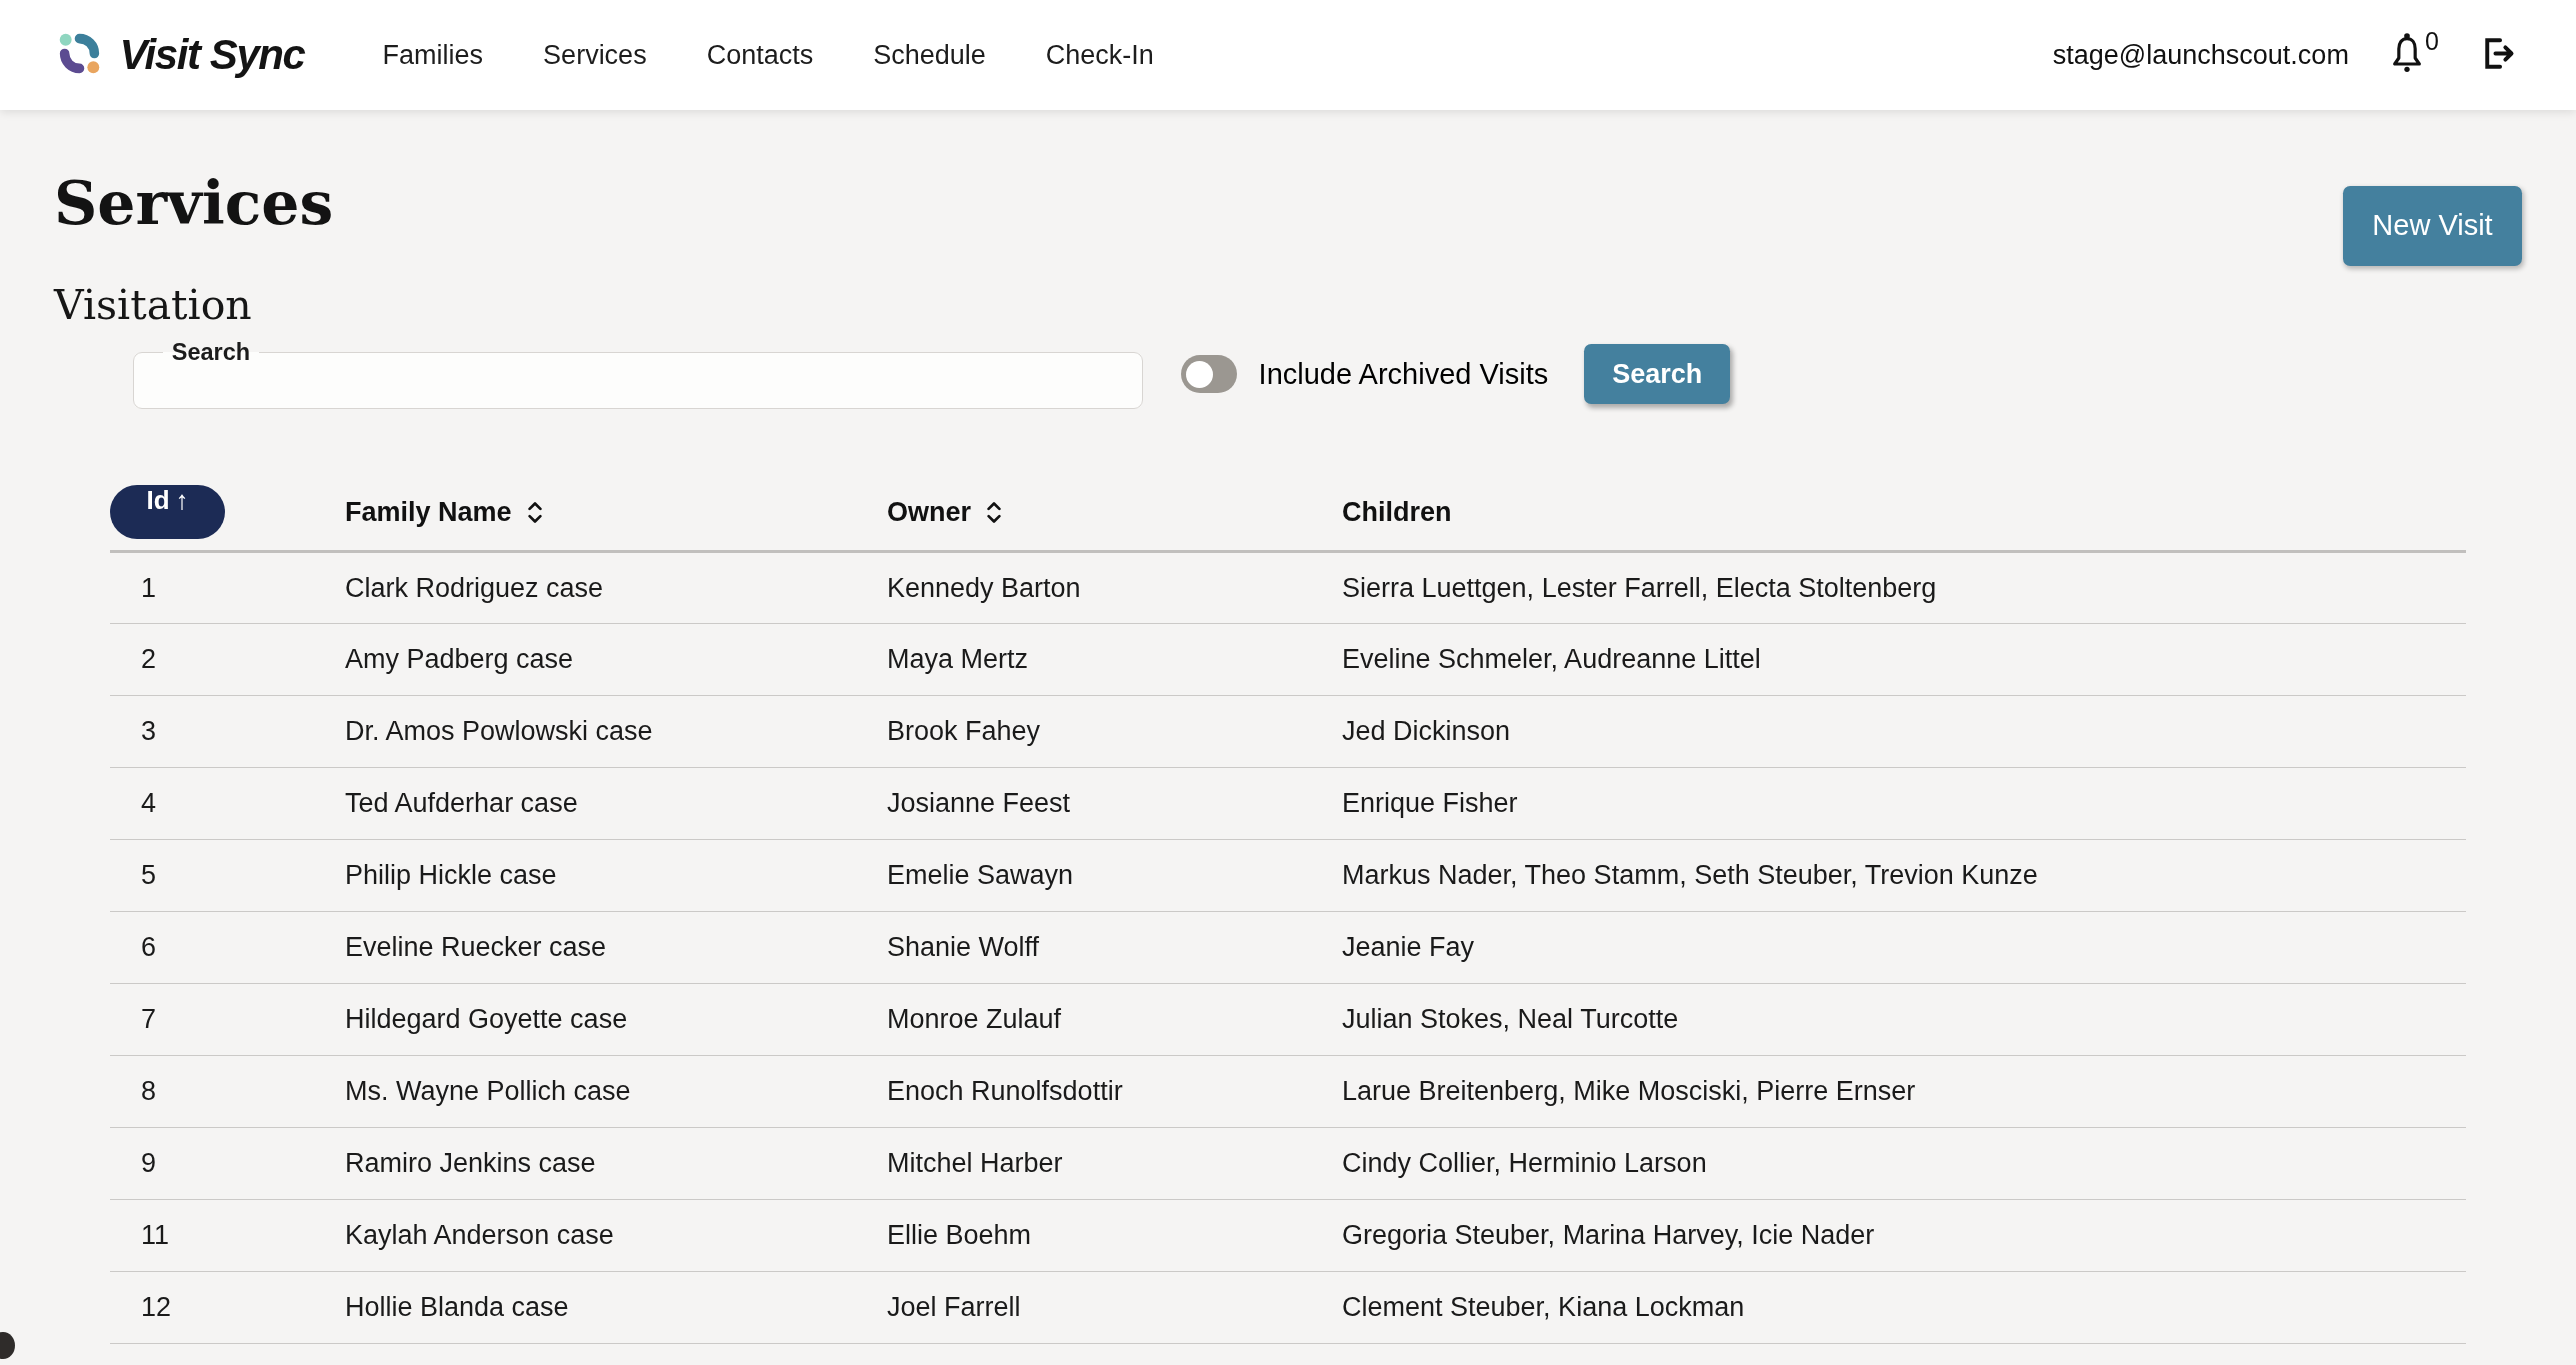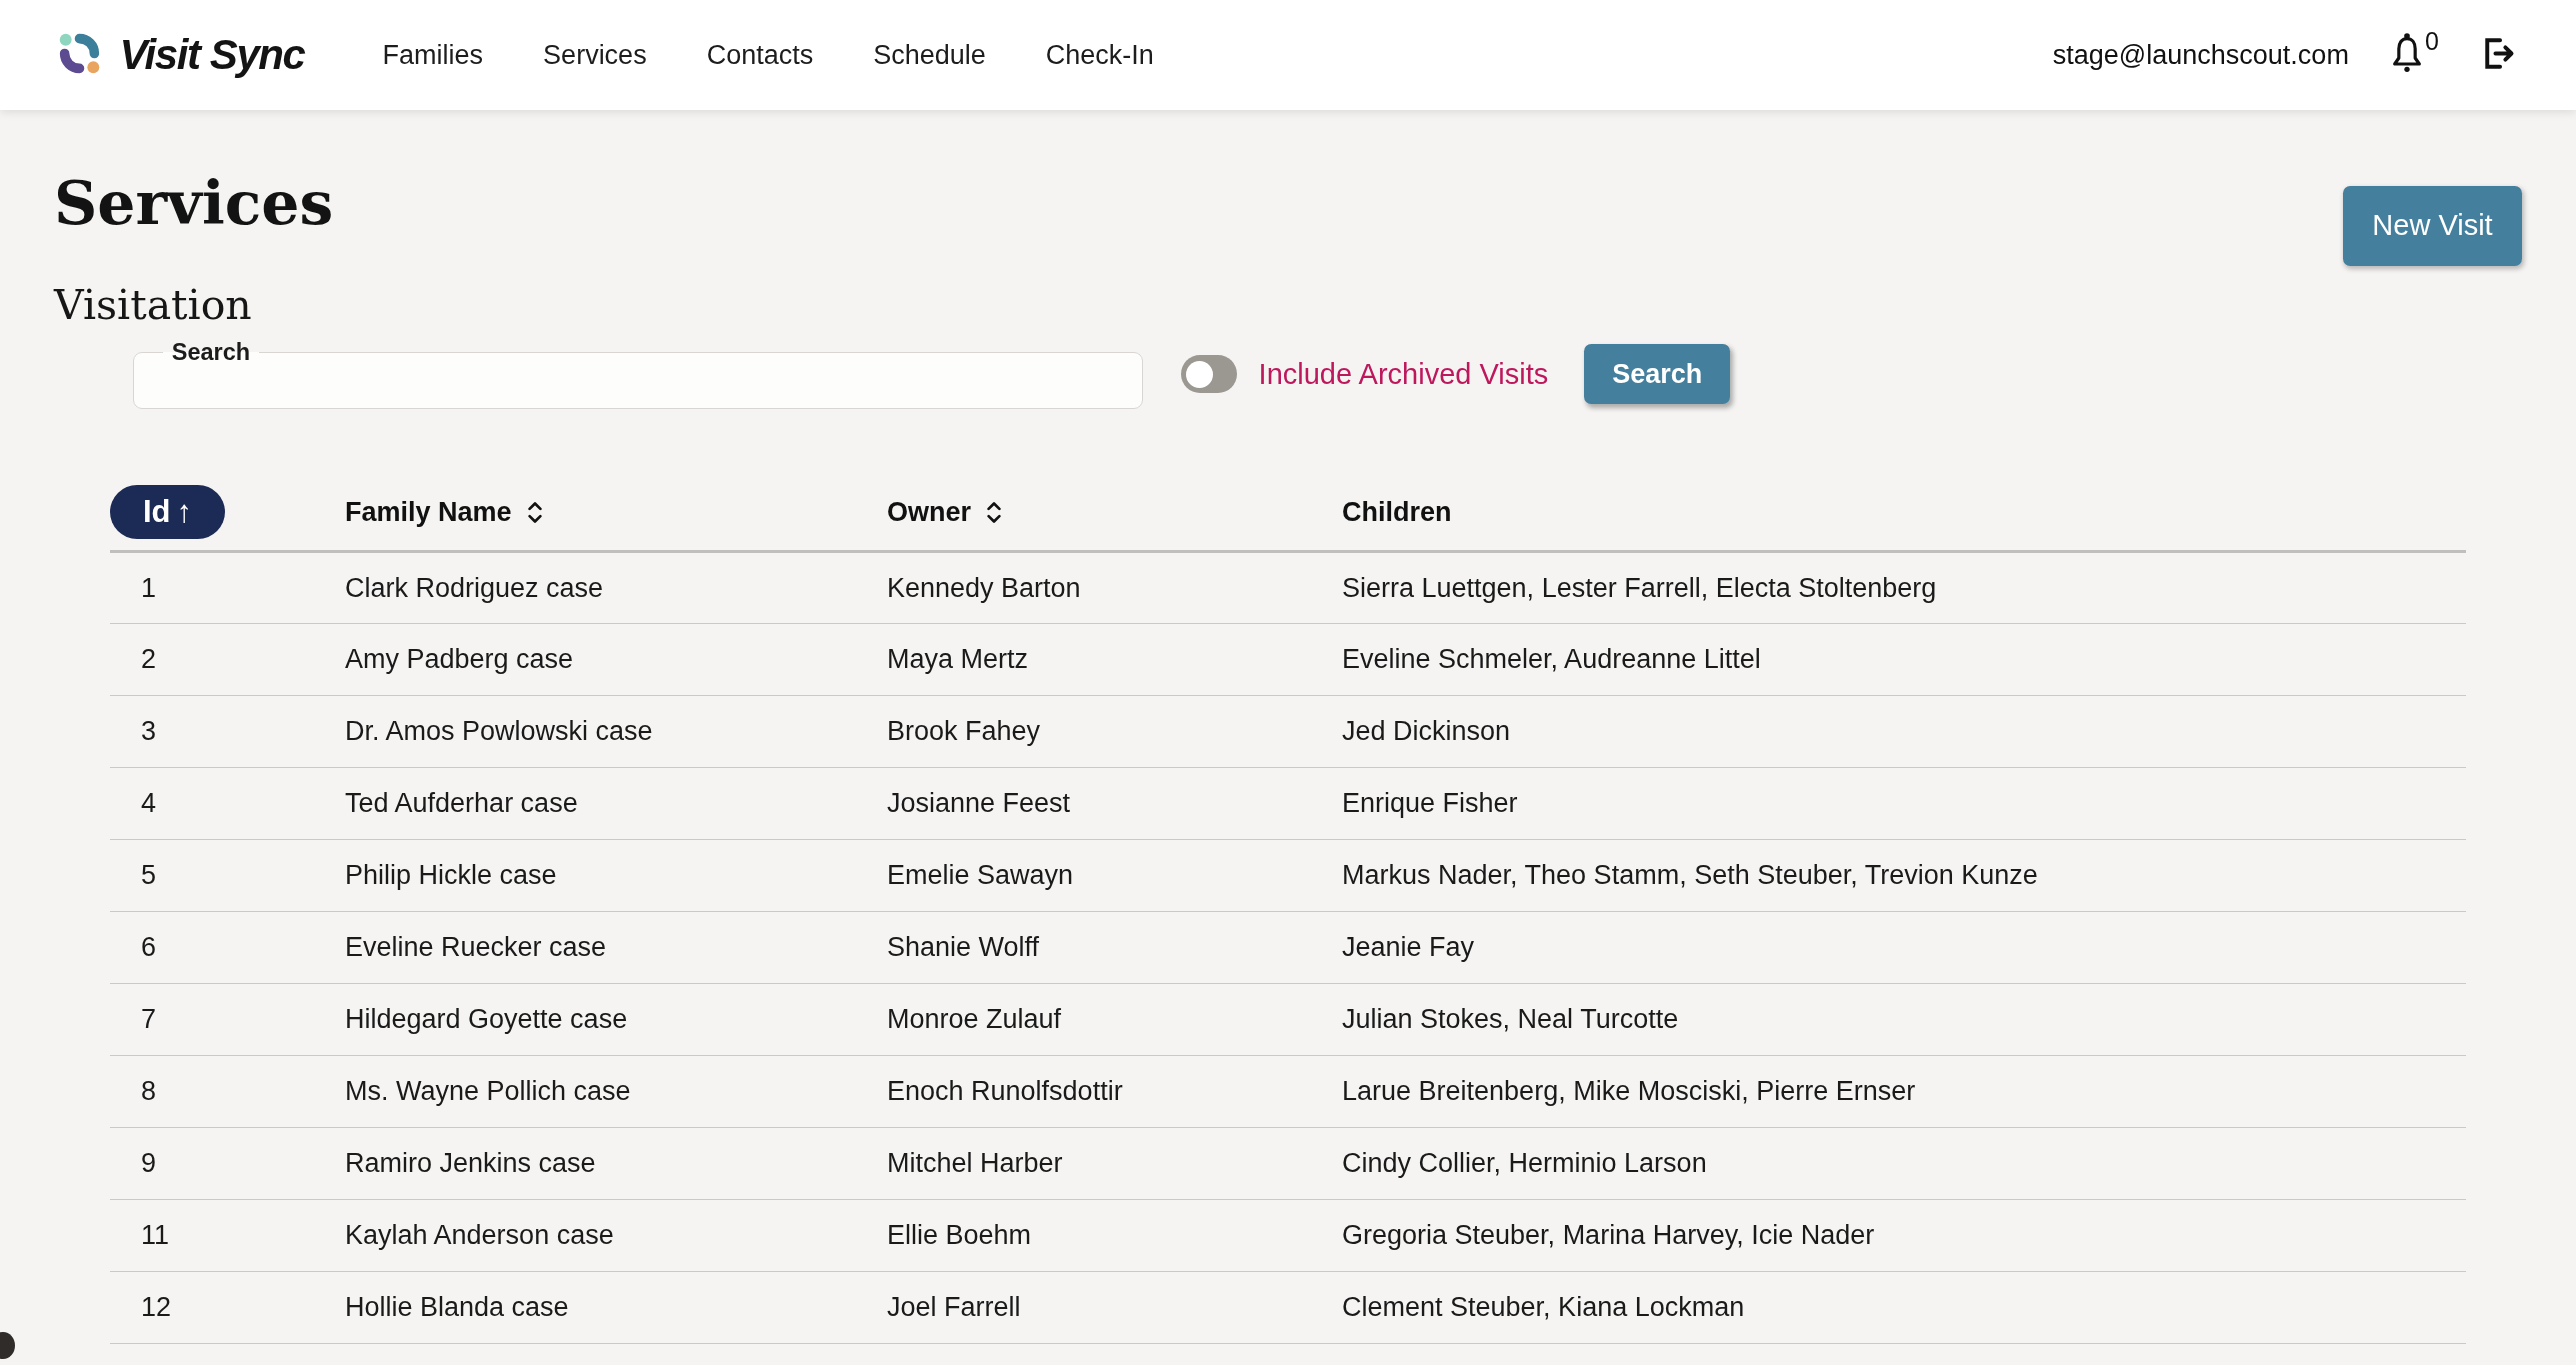--- a/index.html
+++ b/index.html
@@ -54,7 +54,7 @@
   .toggle { width:56px; height:38px; border-radius:20px; background:#9b9791;
             margin-left:38px; position:relative; flex:none; cursor:pointer; }
   .toggle-knob { width:27px; height:27px; border-radius:50%; background:#fff; position:absolute; left:5.4px; top:5.4px; }
-  .toggle-label { font-size:29px; margin-left:21.6px; color:#be185d;text-align:right; }
+  .toggle-label { font-size:29px; margin-left:21.6px; color:#000000;text-align:right; }
   .btn-search { width:146px; height:60px; font-size:27px; font-weight:bold; margin-left:36px;
                 box-shadow:2.7px 3.6px 5.4px rgba(0,0,0,0.30); }
 

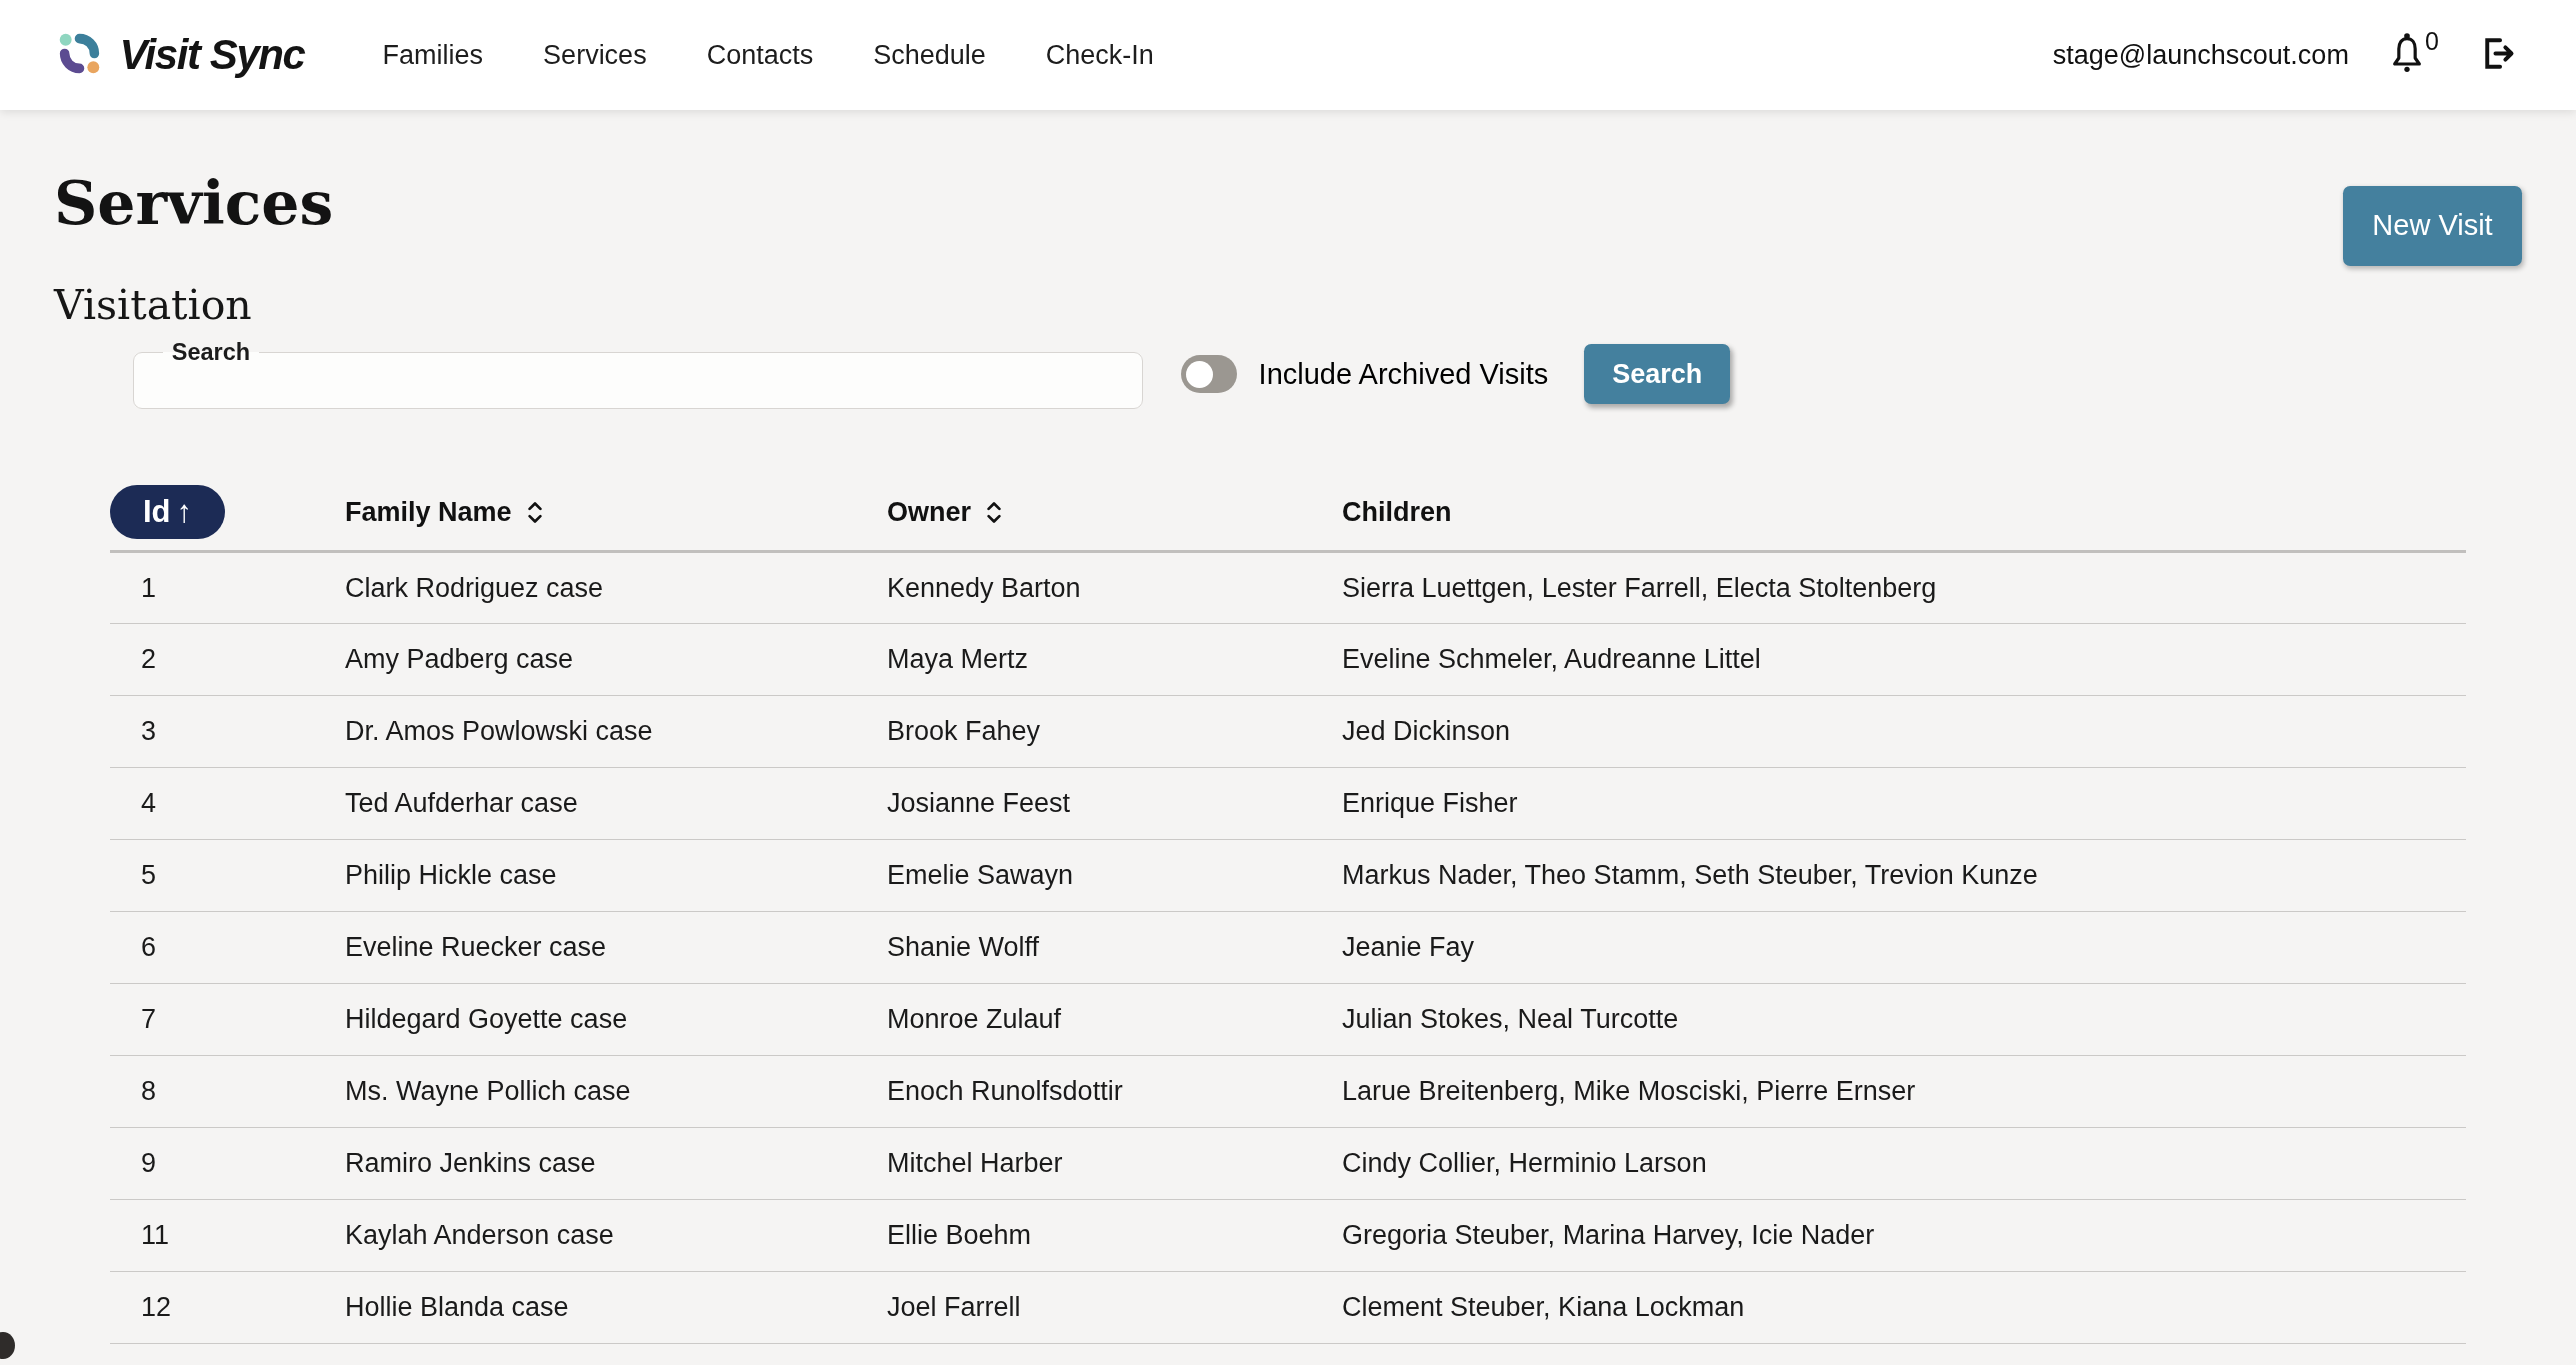--- a/index.html
+++ b/index.html
@@ -63,9 +63,9 @@
   table { width:100%; border-collapse:collapse; table-layout:fixed; }
   thead th { text-align:left; padding:0 0 10.8px 0; border-bottom:3.6px solid #c1bfbd; vertical-align:middle; }
   .th-inner { display:flex; align-items:center; gap:14.4px; font-size:27px; font-weight:bold; color:#111; }
-  .id-pill { display:inline-flex; align-items:center; justify-content:center; gap:6px;
+  .id-pill { display:inline-flex; justify-content:center; gap:6px;
              width:115px; height:54px; border-radius:29px; background:#1c2b55;
-             color:#fff; font-size:31px; font-weight:bold; cursor:pointer; }
+             color:#fff; font-size:26px; font-weight:bold; cursor:pointer; }
   .sort-icon { display:inline-flex; }
   tbody td { font-size:27px; height:72px; border-bottom:1.8px solid #cbc9c7; vertical-align:middle;
              padding:0; color:#1a1a1a; white-space:nowrap; overflow:hidden; }

